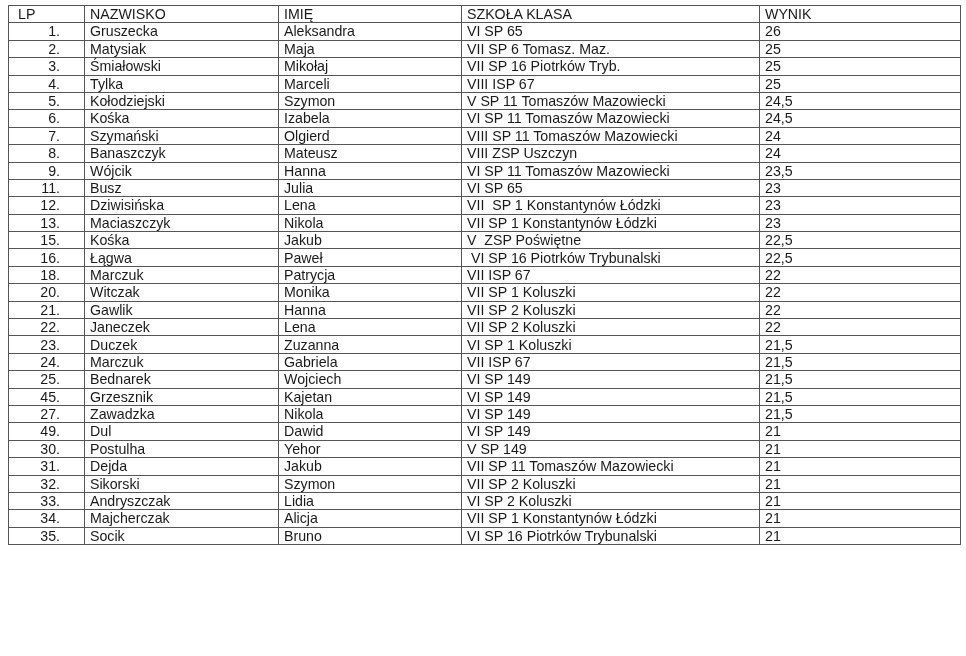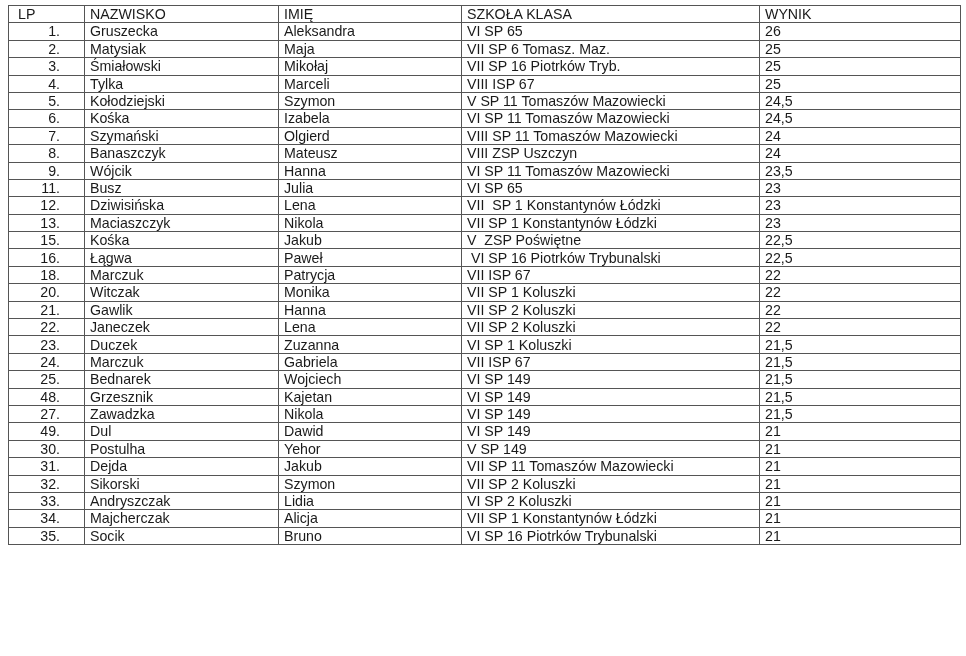--- a/index.html
+++ b/index.html
@@ -217,7 +217,7 @@
         <td>21,5</td>
       </tr>
       <tr>
-        <td class="lp">48.</td>
+        <td class="lp">45.</td>
         <td>Grzesznik</td>
         <td>Kajetan</td>
         <td>VI SP 149</td>

